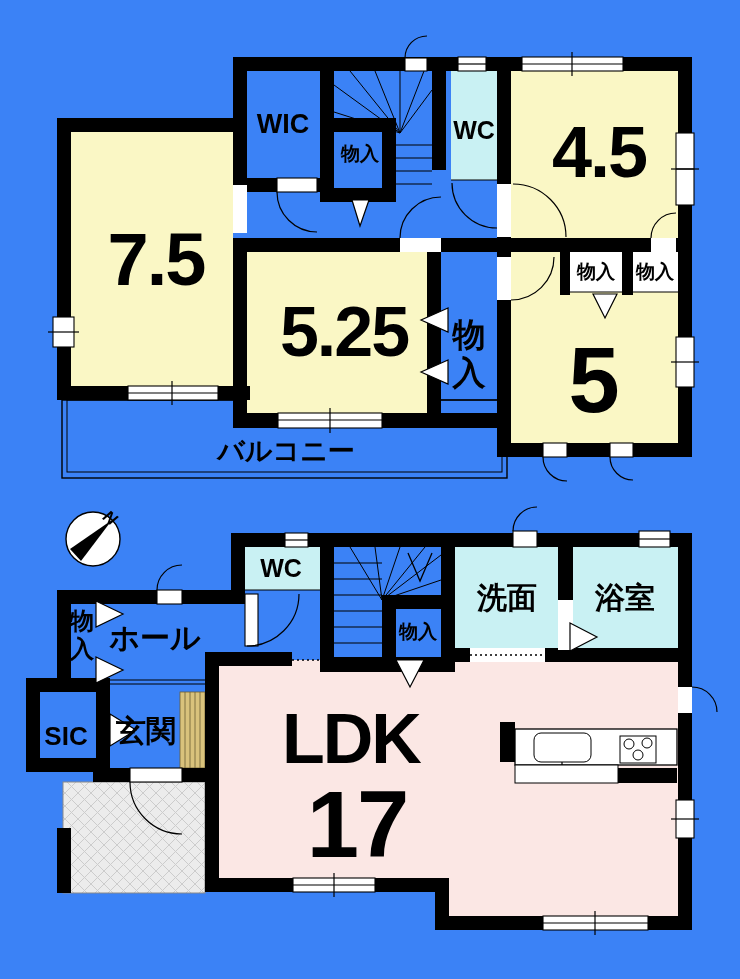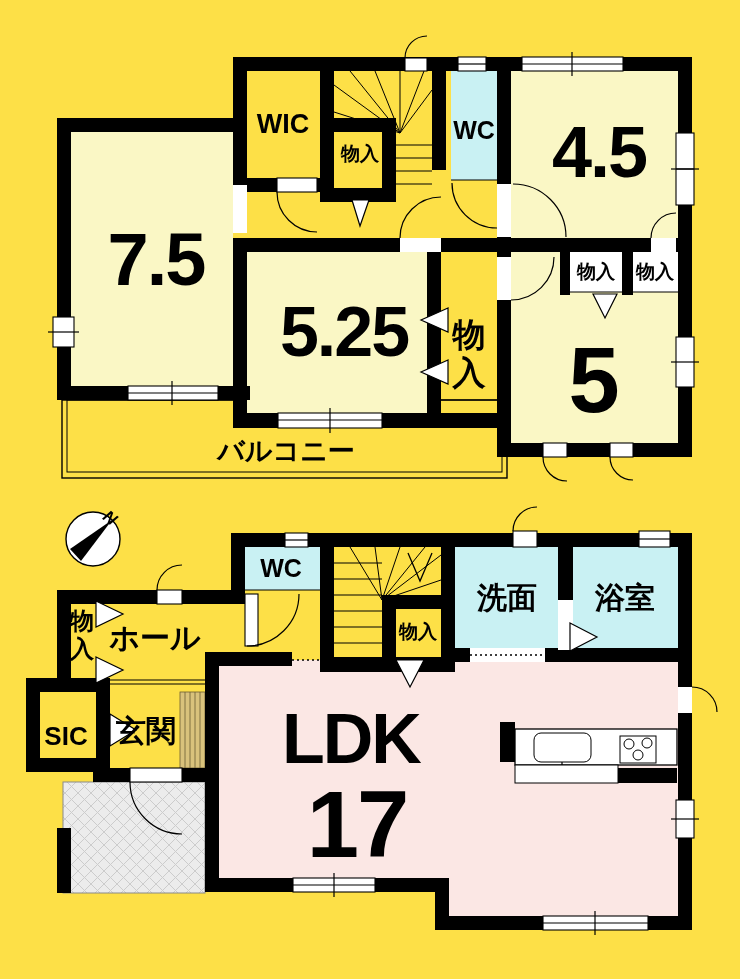--- a/index.html
+++ b/index.html
@@ -3,7 +3,7 @@
 <meta charset="utf-8">
 <style>
   html,body{margin:0;padding:0;background:#ffffff;}
-  .plan-wrap{width:740px;height:979px;position:relative;background:#fde047;}
+  .plan-wrap{width:740px;height:979px;position:relative;background:#3b82f6;}
   svg{display:block;}
   .lbl{font-family:"Liberation Sans","DejaVu Sans",sans-serif;font-weight:bold;fill:#000;}
   .num{font-family:"Liberation Sans","DejaVu Sans",sans-serif;font-weight:bold;fill:#000;letter-spacing:-2px;}

